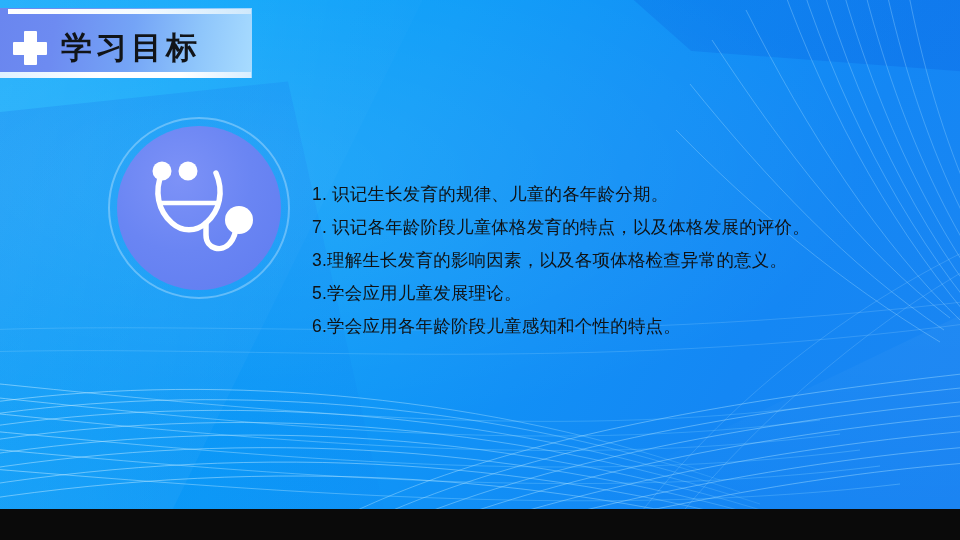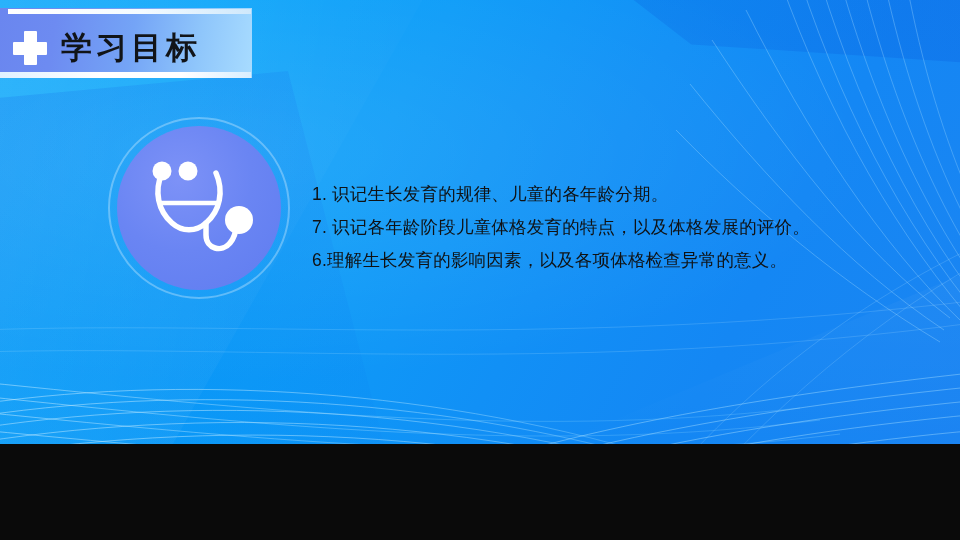--- a/index.html
+++ b/index.html
@@ -13,7 +13,7 @@
   .slide {
     position: relative;
     width: 960px;
-    height: 444px;
+    height: 509px;
     overflow: hidden;
     font-family: "Liberation Sans", "DejaVu Sans", sans-serif;
     background: #84cc16;

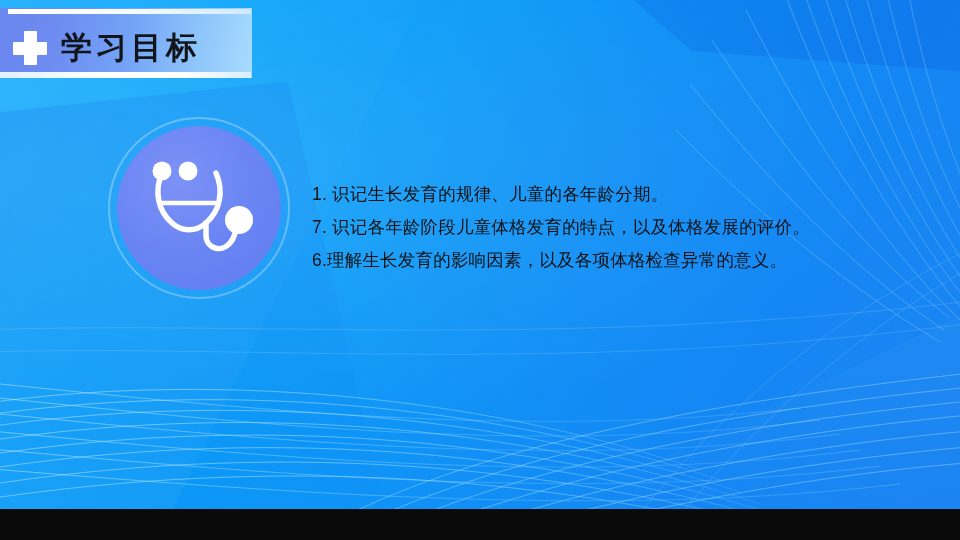--- a/index.html
+++ b/index.html
@@ -280,7 +280,7 @@
   <div class="objectives">
     <div class="obj-line">1. 识记生长发育的规律、儿童的各年龄分期。</div>
     <div class="obj-line">7. 识记各年龄阶段儿童体格发育的特点，以及体格发展的评价。</div>
-    <div class="obj-line">6.理解生长发育的影响因素，以及各项体格检查异常的意义。</div>
+    <div class="obj-line">3.理解生长发育的影响因素，以及各项体格检查异常的意义。</div>
   </div>
 
 </div>

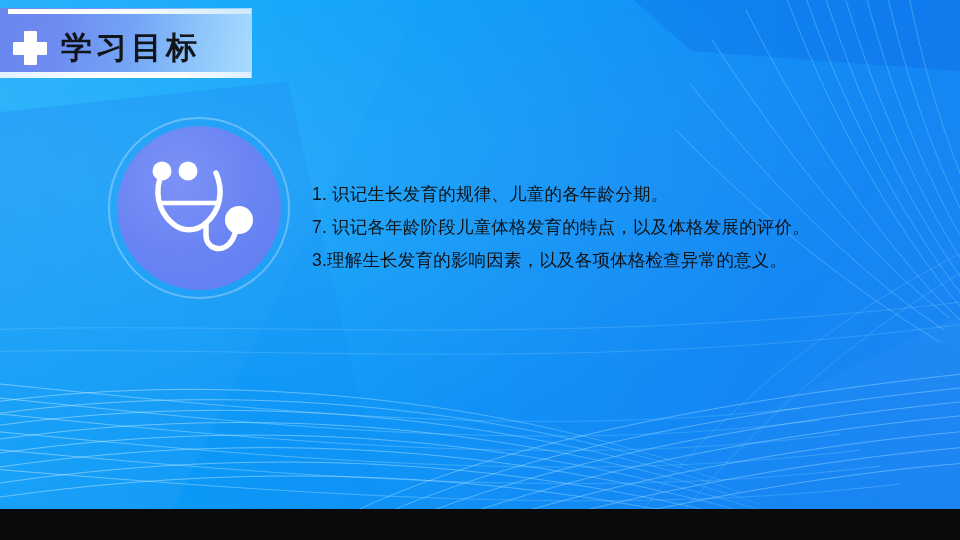--- a/index.html
+++ b/index.html
@@ -281,6 +281,7 @@
     <div class="obj-line">1. 识记生长发育的规律、儿童的各年龄分期。</div>
     <div class="obj-line">7. 识记各年龄阶段儿童体格发育的特点，以及体格发展的评价。</div>
     <div class="obj-line">3.理解生长发育的影响因素，以及各项体格检查异常的意义。</div>
+    <div class="obj-line">5.学会应用儿童发展理论。</div>
   </div>
 
 </div>

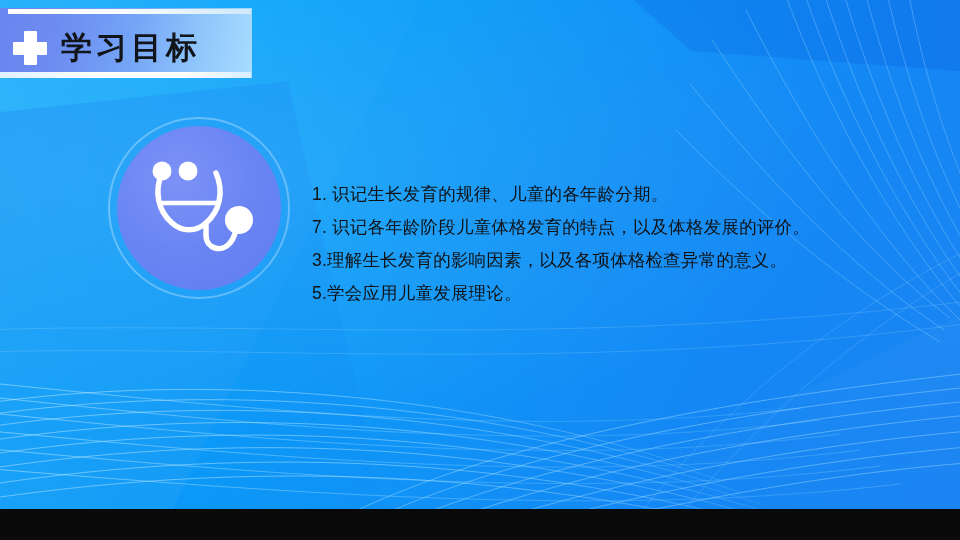--- a/index.html
+++ b/index.html
@@ -282,6 +282,7 @@
     <div class="obj-line">7. 识记各年龄阶段儿童体格发育的特点，以及体格发展的评价。</div>
     <div class="obj-line">3.理解生长发育的影响因素，以及各项体格检查异常的意义。</div>
     <div class="obj-line">5.学会应用儿童发展理论。</div>
+    <div class="obj-line">6.学会应用各年龄阶段儿童感知和个性的特点。</div>
   </div>
 
 </div>

